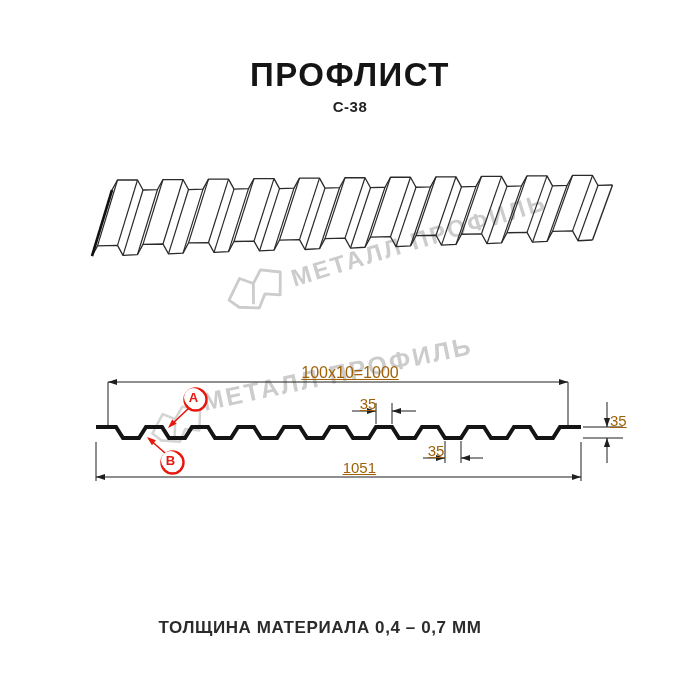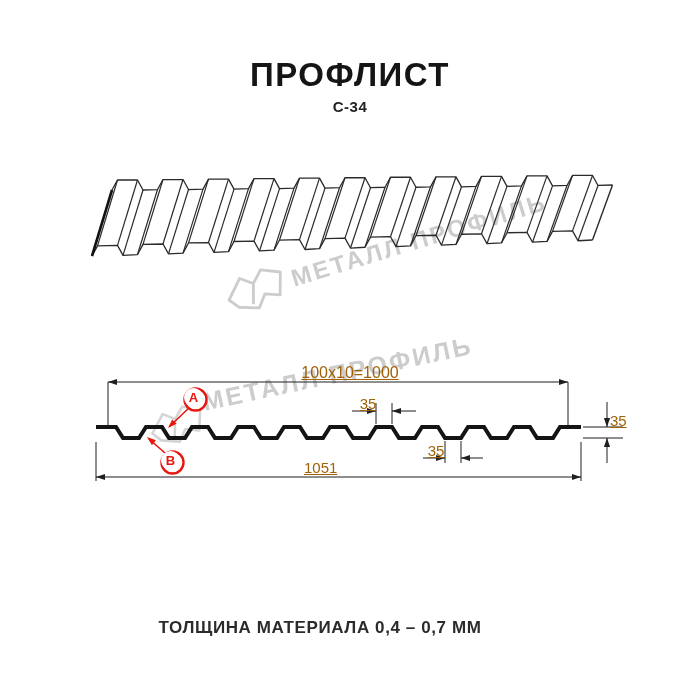--- a/index.html
+++ b/index.html
@@ -37,7 +37,7 @@
 <div class="page">
 
   <h1 class="title">ПРОФЛИСТ</h1>
-  <div class="subtitle">C-34</div>
+  <div class="subtitle">C-38</div>
 
   <svg id="wm1-logo" class="wm-logo" width="70" height="50" viewBox="0 0 100 70">
     <path d="M6 36 L27 9 L45 20 L59 3 L86 12 L79 44 L58 38 L46 56 L18 49 Z M45 20 L39 49" fill="none" stroke="#cccccc" stroke-width="4" stroke-linejoin="round"></path>

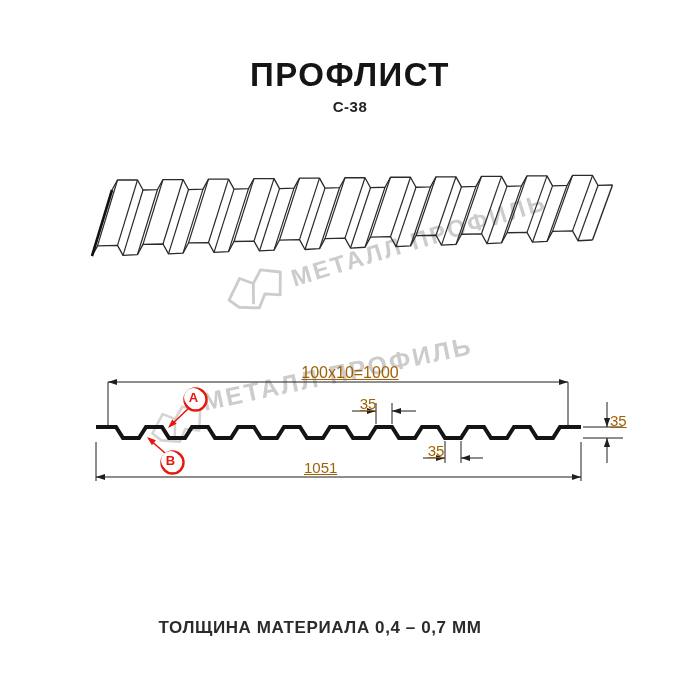--- a/index.html
+++ b/index.html
@@ -24,7 +24,7 @@
   #lbl-crest{left:356px;top:395px;width:24px;text-align:center;}
   #lbl-trough{left:424px;top:442px;width:24px;text-align:center;}
   #lbl-height{left:610px;top:412px;}
-  #lbl-overall{left:304px;top:459px;width:72px;text-align:left;}
+  #lbl-overall{left:304px;top:459px;width:72px;text-align:right;}
   .callout{position:absolute;z-index:4;width:19px;height:19px;border-radius:50%;
            background:#ffffff;display:flex;align-items:center;justify-content:center;
            font-size:13px;font-weight:700;line-height:1;}

